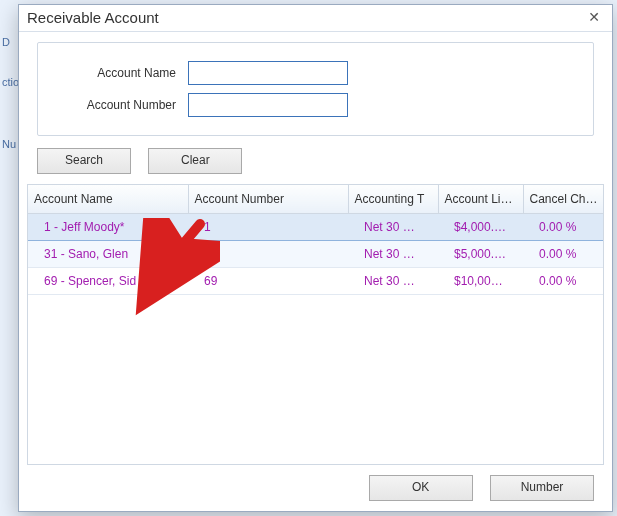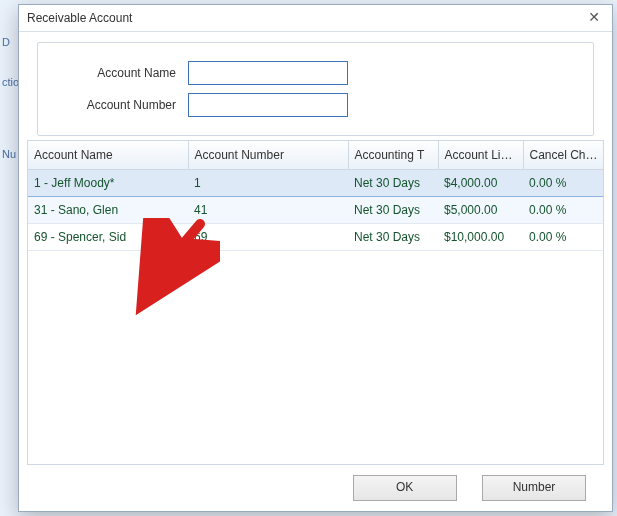--- a/index.html
+++ b/index.html
@@ -56,7 +56,7 @@
     background: #ffffff;
   }
   .titlebar .title {
-    font-size: 12px;
+    font-size: 15px;
     color: #333;
   }
   .titlebar .close {

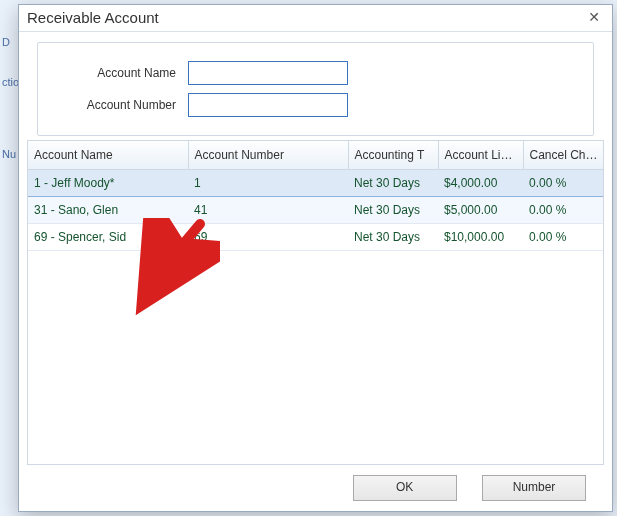--- a/index.html
+++ b/index.html
@@ -192,7 +192,7 @@
 <div class="bg-hints">
   <div style="top:36px">D</div>
   <div style="top:76px">ctio</div>
-  <div style="top:148px">Nu</div>
+  <div style="top:138px">Nu</div>
 </div>
 
 <div class="dialog">

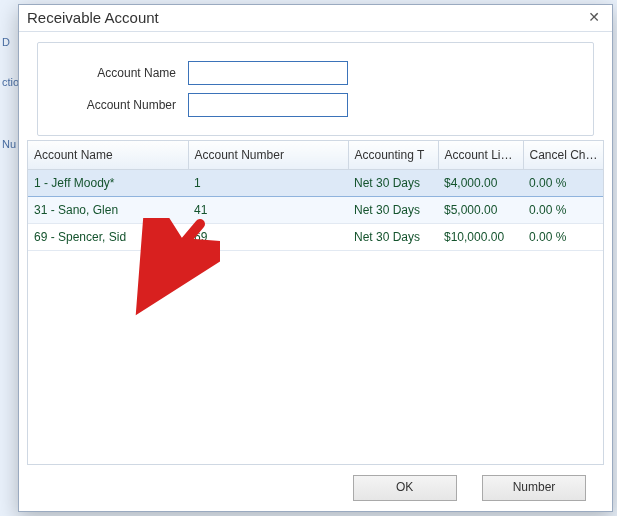--- a/index.html
+++ b/index.html
@@ -215,6 +215,10 @@
     </div>
   </div>
 
+  <div class="button-row">
+    <span class="btn">Search</span>
+    <span class="btn">Clear</span>
+  </div>
 
   <div class="grid-wrap">
     <table class="grid">

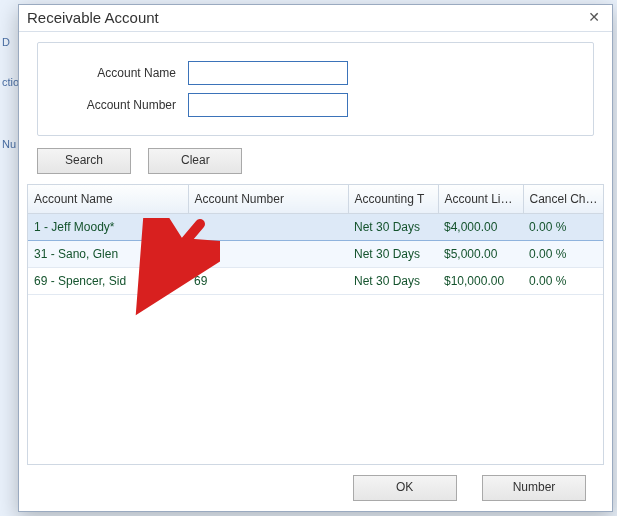--- a/index.html
+++ b/index.html
@@ -151,9 +151,9 @@
   }
   table.grid td {
     border-bottom: 1px solid #e2e9f2;
-    padding: 6px 6px;
-    font-size: 12px;
-    color: #14532d;
+    padding: 6px 16px;
+    font-size: 12px;
+    color: #a21caf;
     background: #fff;
     white-space: nowrap;
     overflow: hidden;

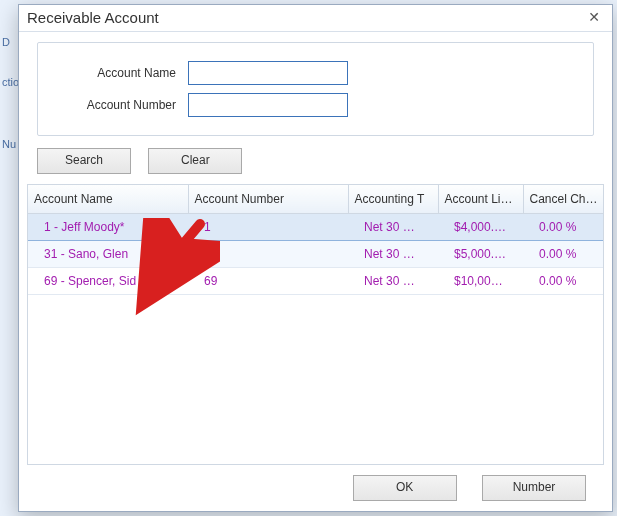--- a/index.html
+++ b/index.html
@@ -174,7 +174,7 @@
     text-align: right;
   }
   .footer .btn {
-    margin-right: 12px;
+    margin-right: 4px;
     margin-left: 10px;
     min-width: 74px;
   }

